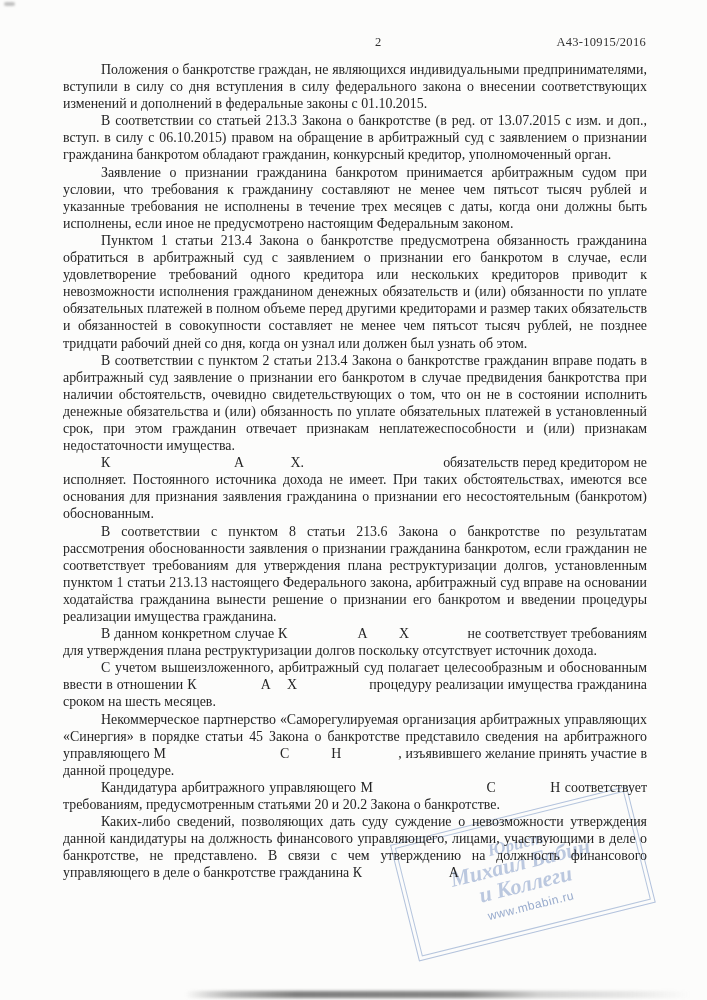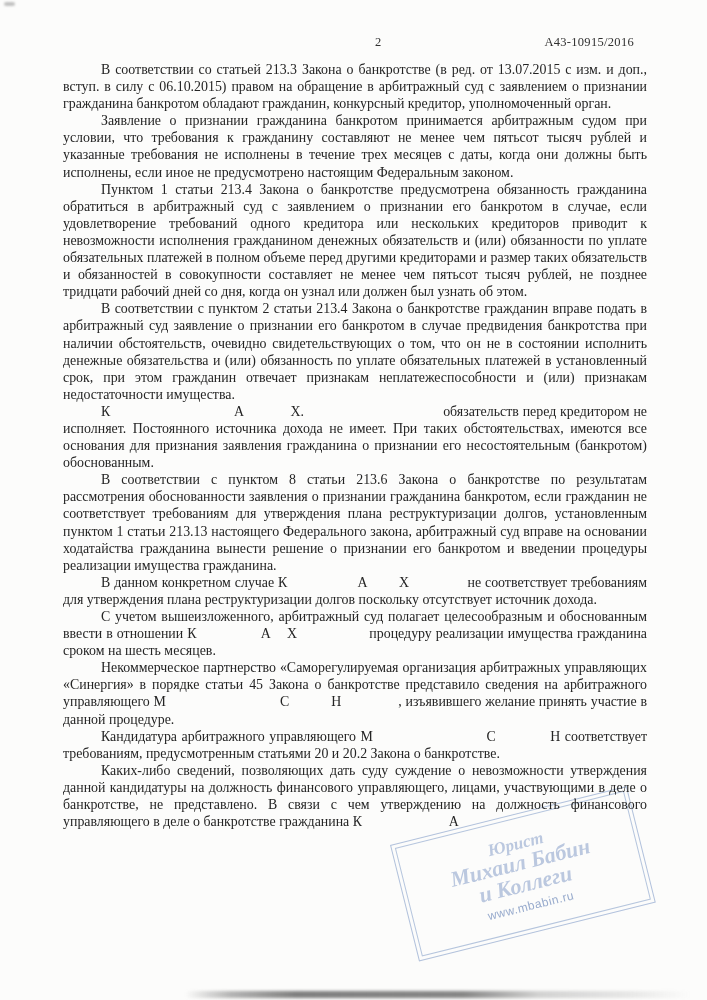--- a/index.html
+++ b/index.html
@@ -16,7 +16,7 @@
     font-size:12.5px;color:#303030;
   }
   .page-num{position:absolute;left:312px;top:0;}
-  .case-num{position:absolute;right:12px;top:0;letter-spacing:.3px;}
+  .case-num{position:absolute;right:0;top:0;letter-spacing:.3px;}
   .doc{
     position:absolute;top:61px;left:63px;width:584px;
     font-size:13.9px;line-height:17.1px;

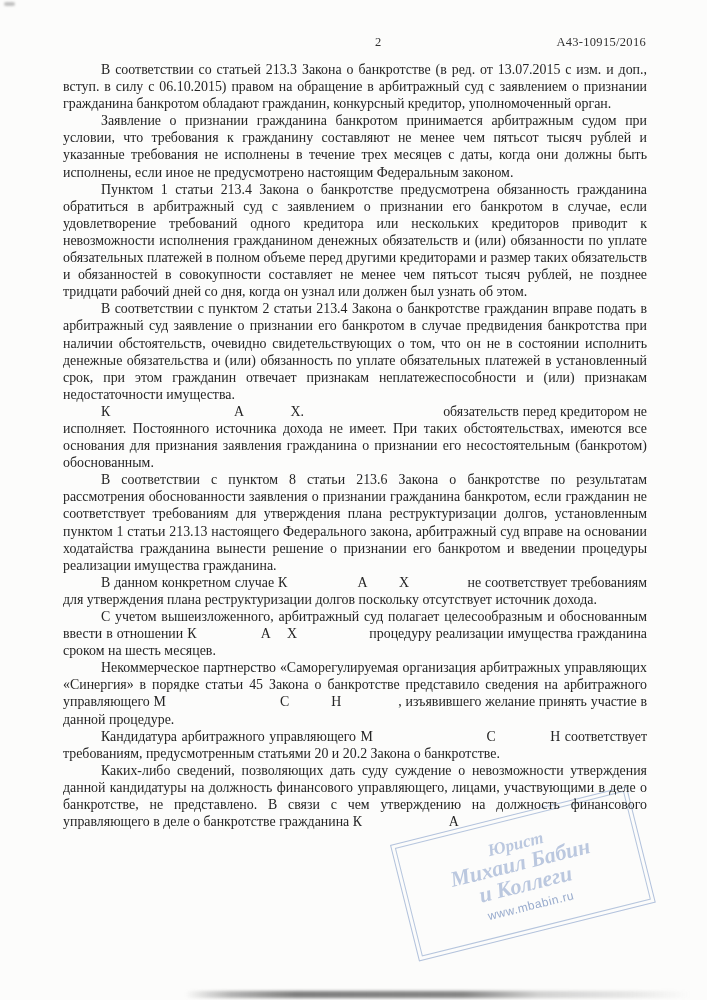--- a/index.html
+++ b/index.html
@@ -93,6 +93,7 @@
   </div>
 
   <div class="doc">
+    <p>Положения о банкротстве граждан, не являющихся индивидуальными предпринимателями, вступили в силу со дня вступления в силу федерального закона о внесении соответствующих изменений и дополнений в федеральные законы с 01.10.2015.</p>
     <p>В соответствии со статьей 213.3 Закона о банкротстве (в ред. от 13.07.2015 с изм. и доп., вступ. в силу с 06.10.2015) правом на обращение в арбитражный суд с заявлением о признании гражданина банкротом обладают гражданин, конкурсный кредитор, уполномоченный орган.</p>
     <p>Заявление о признании гражданина банкротом принимается арбитражным судом при условии, что требования к гражданину составляют не менее чем пятьсот тысяч рублей и указанные требования не исполнены в течение трех месяцев с даты, когда они должны быть исполнены, если иное не предусмотрено настоящим Федеральным законом.</p>
     <p>Пунктом 1 статьи 213.4 Закона о банкротстве предусмотрена обязанность гражданина обратиться в арбитражный суд с заявлением о признании его банкротом в случае, если удовлетворение требований одного кредитора или нескольких кредиторов приводит к невозможности исполнения гражданином денежных обязательств и (или) обязанности по уплате обязательных платежей в полном объеме перед другими кредиторами и размер таких обязательств и обязанностей в совокупности составляет не менее чем пятьсот тысяч рублей, не позднее тридцати рабочий дней со дня, когда он узнал или должен был узнать об этом.</p>

